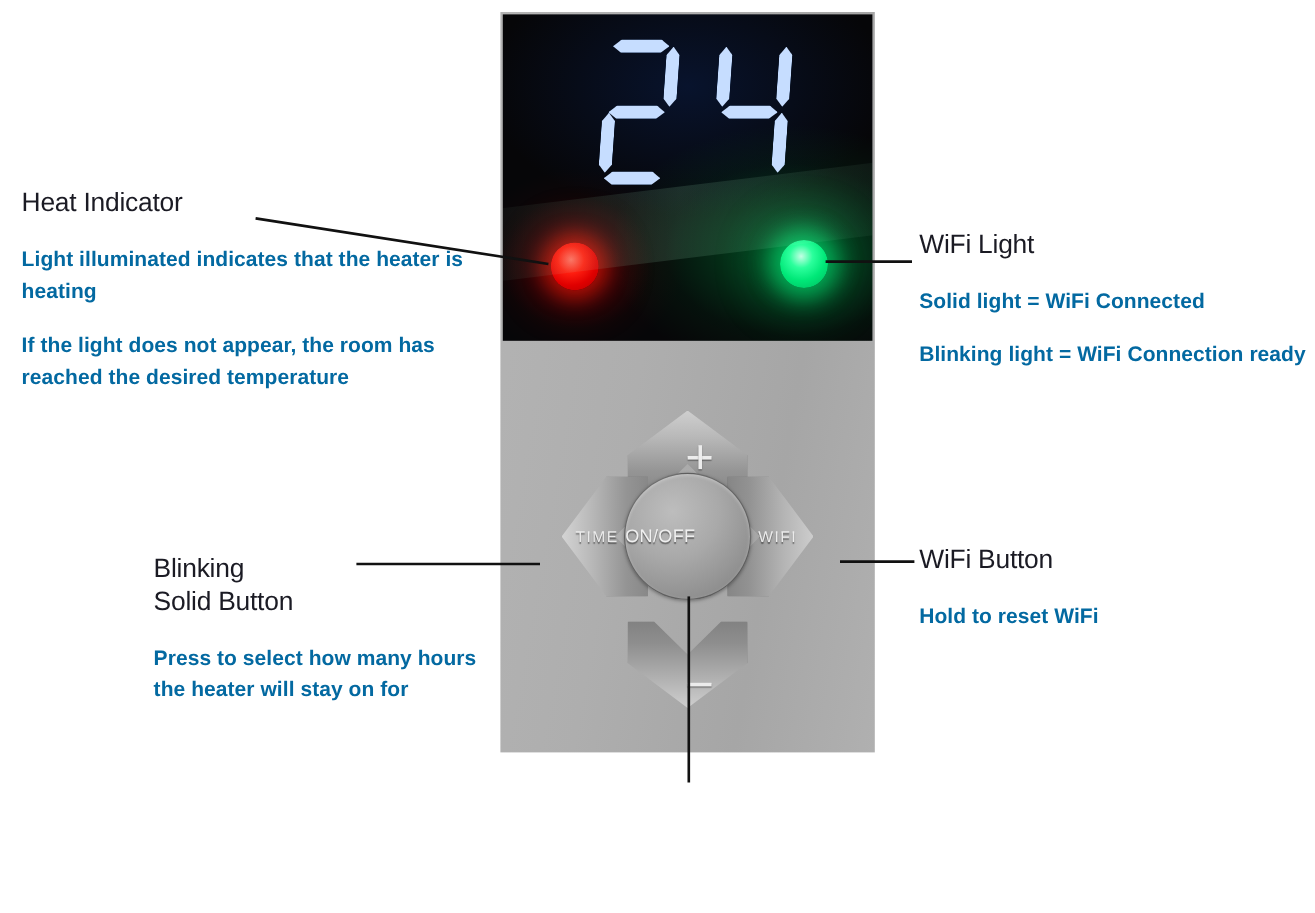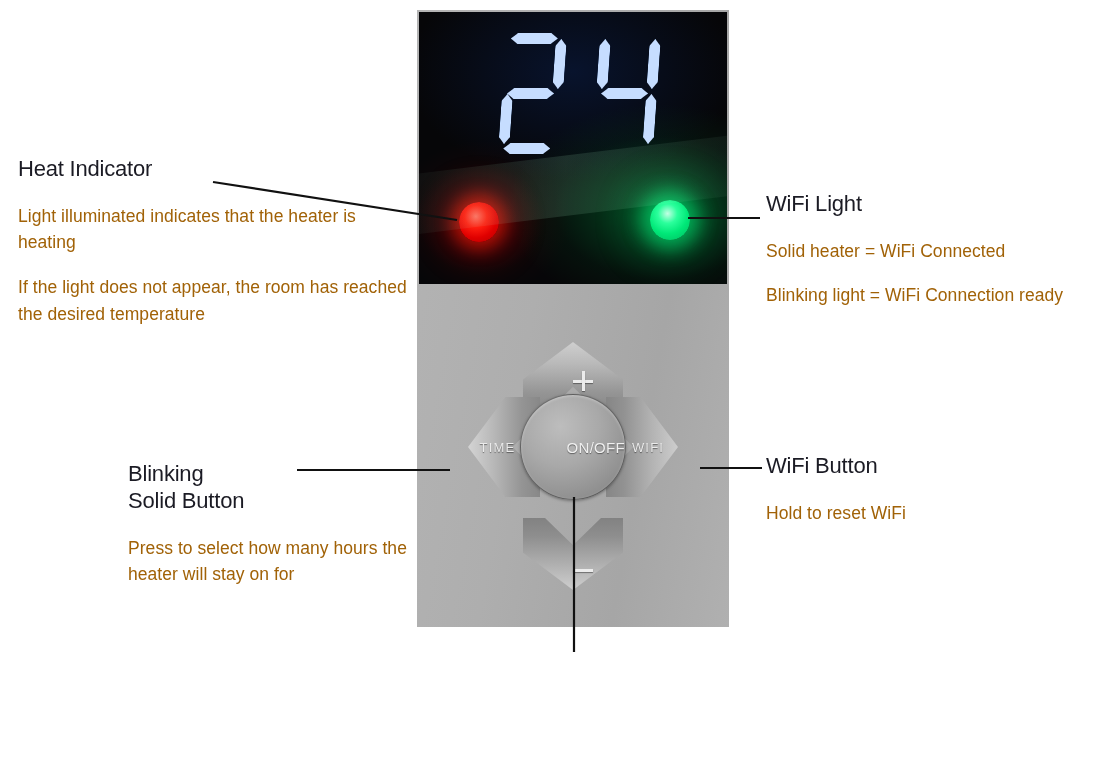--- a/index.html
+++ b/index.html
@@ -32,8 +32,8 @@
 
   .callout-body {
     font-size: 17.5px;
-    font-weight: normal;
-    color: #a16207;
+    font-weight: bold;
+    color: #0369a1;
     line-height: 1.52;
     letter-spacing: 0.05px;
   }

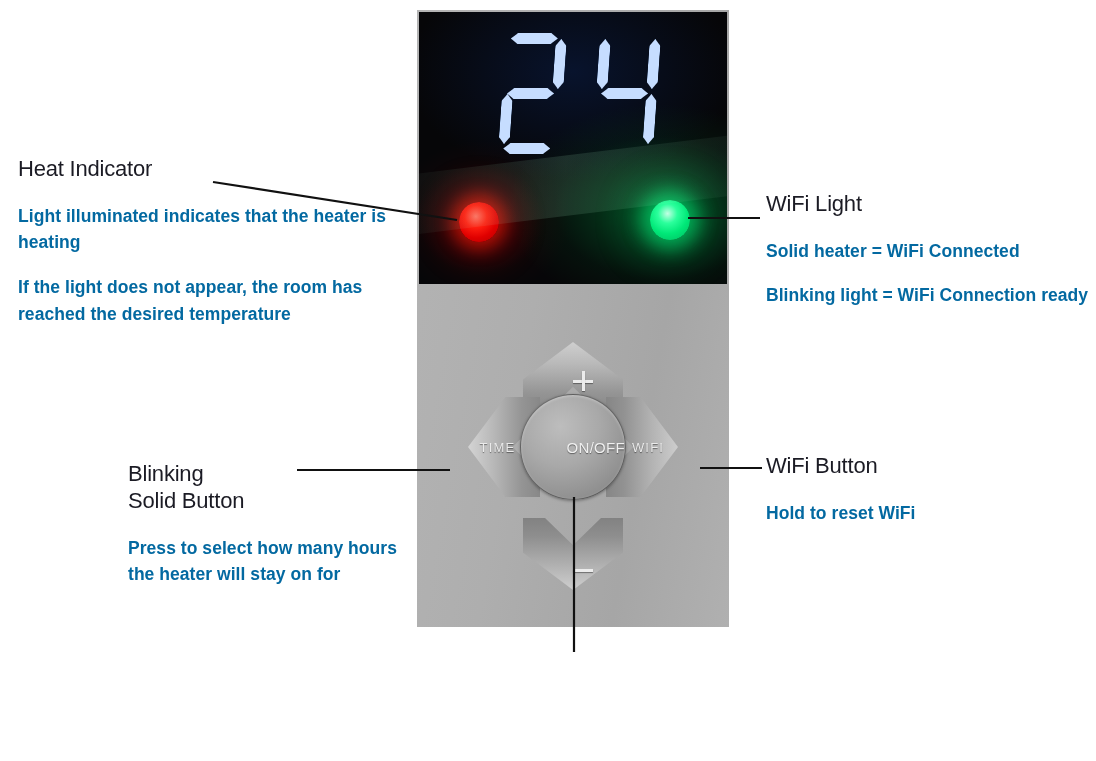--- a/index.html
+++ b/index.html
@@ -360,7 +360,7 @@
 
   <div class="callout" id="wifi-light-callout">
     <div class="callout-title">WiFi Light</div>
-    <div class="callout-body">Solid heater = WiFi Connected</div>
+    <div class="callout-body">Solid light = WiFi Connected</div>
     <div class="callout-body">Blinking light = WiFi Connection ready</div>
   </div>
 

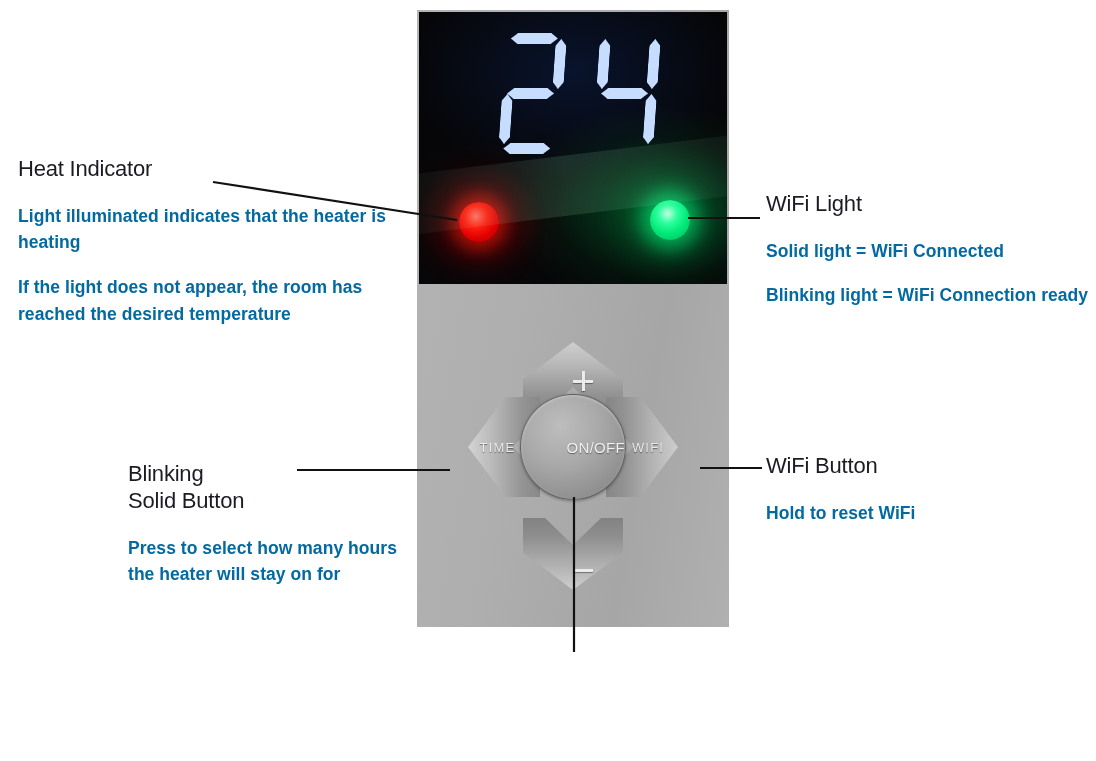--- a/index.html
+++ b/index.html
@@ -266,7 +266,7 @@
     border: 1px solid rgba(45,45,45,0.5);
     display: flex;
     align-items: center;
-    justify-content: flex-end;
+    justify-content: flex-start;
     box-shadow: inset 0 1px 3px rgba(255,255,255,0.35), 0 1px 3px rgba(0,0,0,0.35);
   }
   #key-center .key-label {

